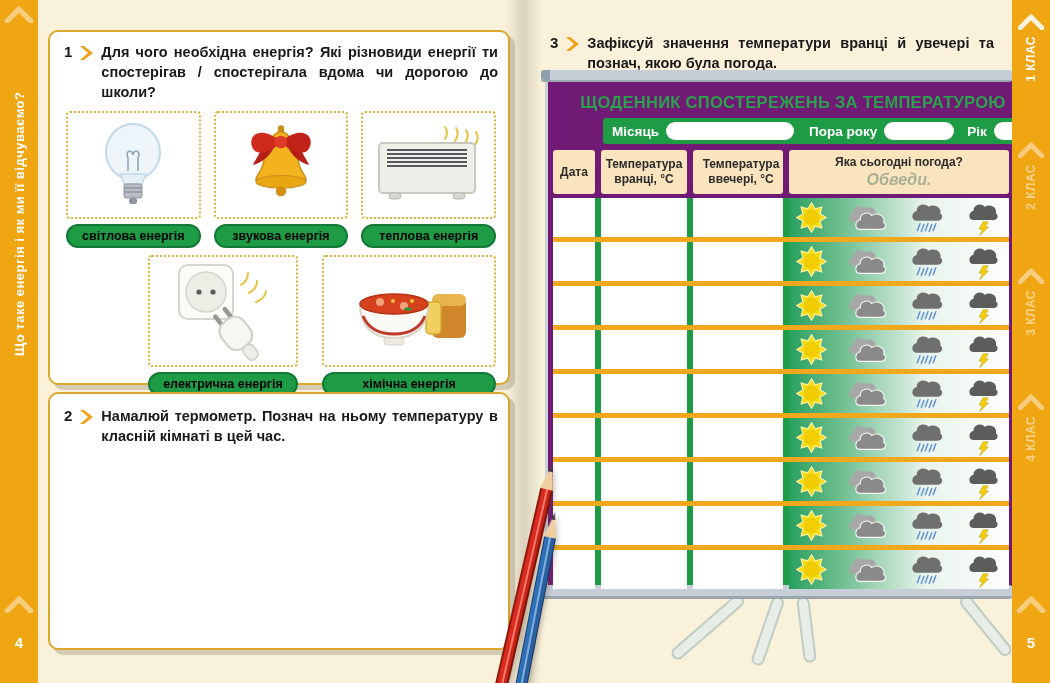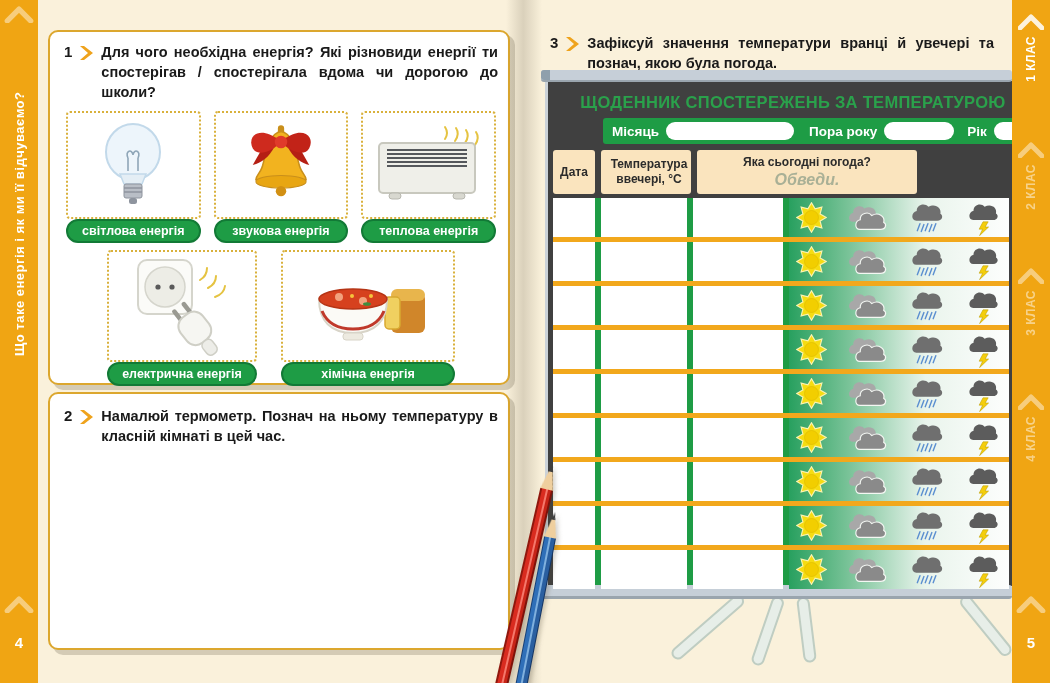--- a/index.html
+++ b/index.html
@@ -61,7 +61,7 @@
   .chart-bar.top::before { content:""; position:absolute; left:0; top:0; width:9px; height:100%;
                background:#8FA0AC; border-radius:3px 0 0 3px; }
   .chart-bar.bottom { top:515px; height:14px; border-bottom:3px solid #9AA5AE; }
-  .board { position:absolute; left:0; top:11px; width:493px; height:505px; background:#404040;
+  .board { position:absolute; left:0; top:11px; width:493px; height:505px; background:#701a75;
            border-left:3px solid #CBD2D8; }
   .diary-title { margin-top:12px; text-align:center; color:#2AA14B; font-weight:bold; font-size:16.5px; letter-spacing:.3px; }
   .info-bar { position:absolute; left:8px; top:37px; width:451px; height:26px; background:#1E9C45; border-radius:3px;

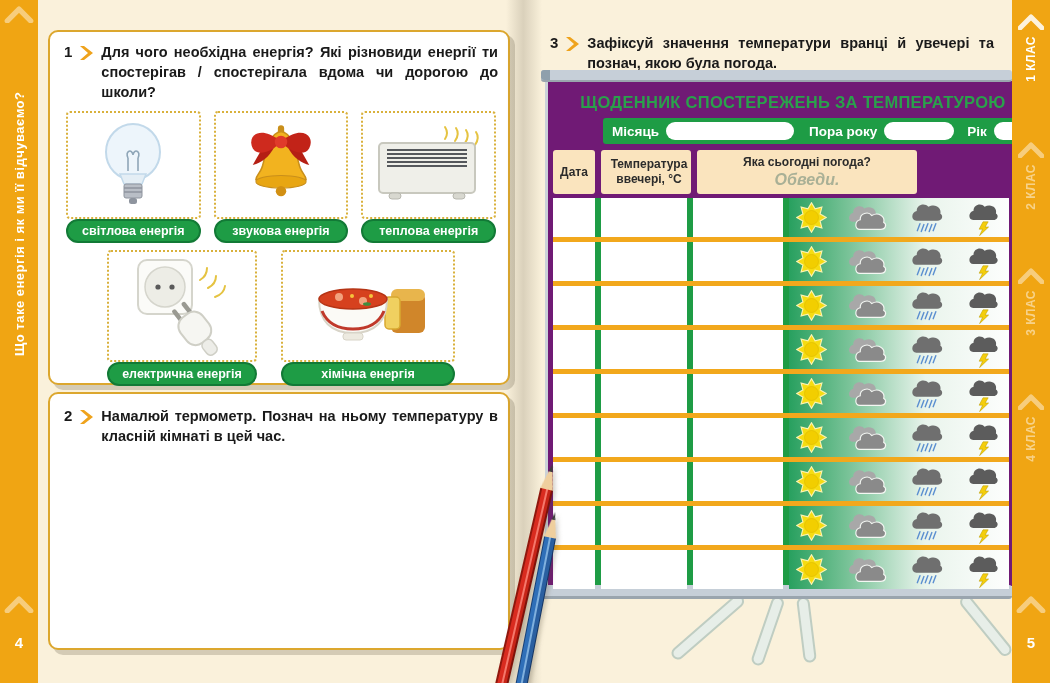--- a/index.html
+++ b/index.html
@@ -258,6 +258,7 @@
 
       <div class="hdr-row">
         <div class="hdr-cell c1">Дата</div>
+        <div class="hdr-cell c2">Температура вранці, °C</div>
         <div class="hdr-cell c3">Температура ввечері, °C</div>
         <div class="hdr-cell c4">
           <span>Яка сьогодні погода?</span>

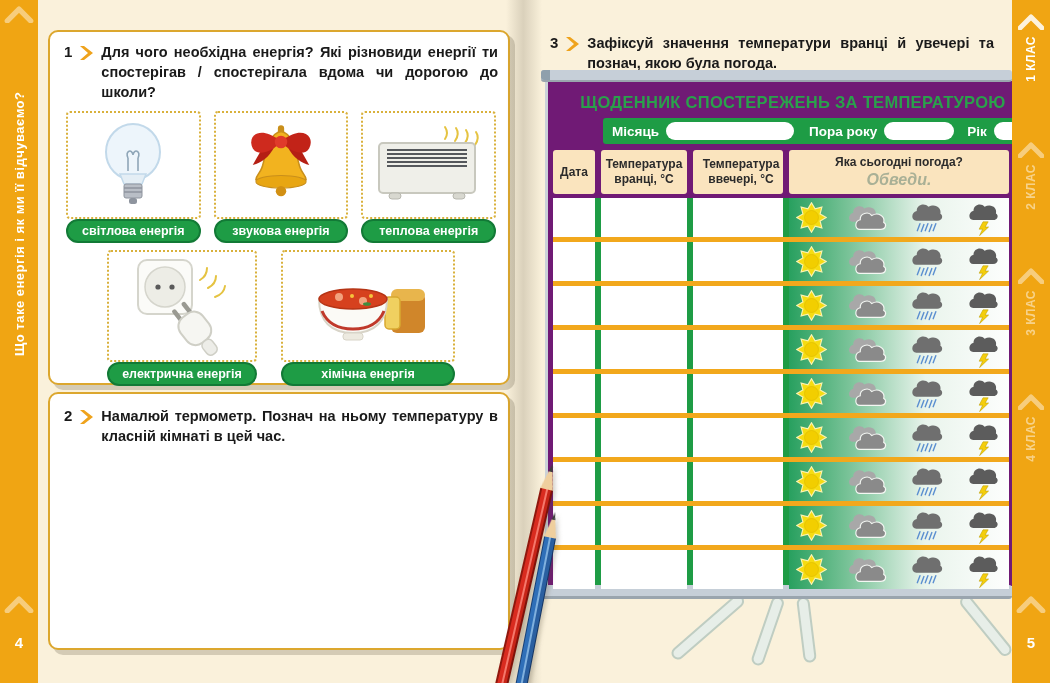--- a/index.html
+++ b/index.html
@@ -46,8 +46,8 @@
   .item-box { height:108px; background:#fff; border:2px dotted #D9B13C; border-radius:4px;
               display:flex; align-items:center; justify-content:center; overflow:hidden; }
   .items-row.r2 .item-box { height:112px; }
-  .item-pill { background:#1E9C45; border:2px solid #127A36; border-radius:12px;
-               color:#ffffff; font-weight:bold; font-size:12.5px; text-align:center; padding:3px 2px; }
+  .item-pill { margin-top:5px; background:#1E9C45; border:2px solid #127A36; border-radius:12px;
+               color:#000000; font-weight:bold; font-size:12.5px; text-align:center; padding:3px 2px; }
   .drawing-area { position:absolute; left:6px; right:6px; top:64px; bottom:6px; border-radius:6px; }
 
   

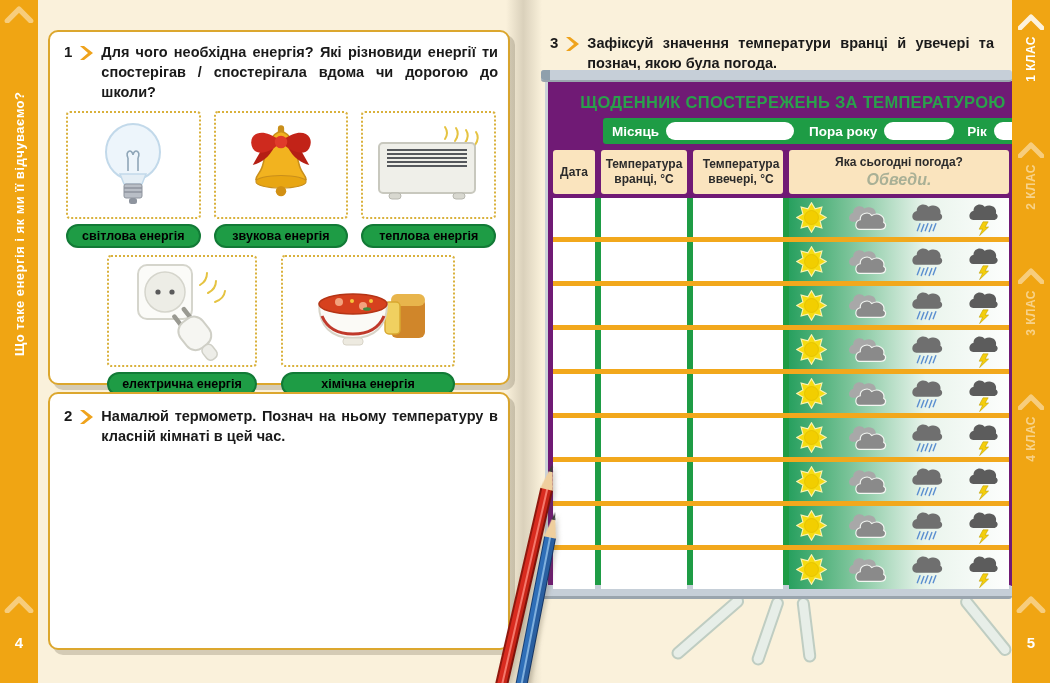--- a/index.html
+++ b/index.html
@@ -40,7 +40,7 @@
 
   .items-row { display:flex; padding:0 2px; }
   .items-row.r1 { gap:13px; margin-top:9px; }
-  .items-row.r2 { gap:24px; margin-top:7px; justify-content:center; }
+  .items-row.r2 { gap:24px; margin-top:7px; justify-content:flex-end; }
   .item { display:flex; flex-direction:column; }
   .item.w140 { width:140px; } .item.w150 { width:150px; } .item.w174 { width:174px; }
   .item-box { height:108px; background:#fff; border:2px dotted #D9B13C; border-radius:4px;

